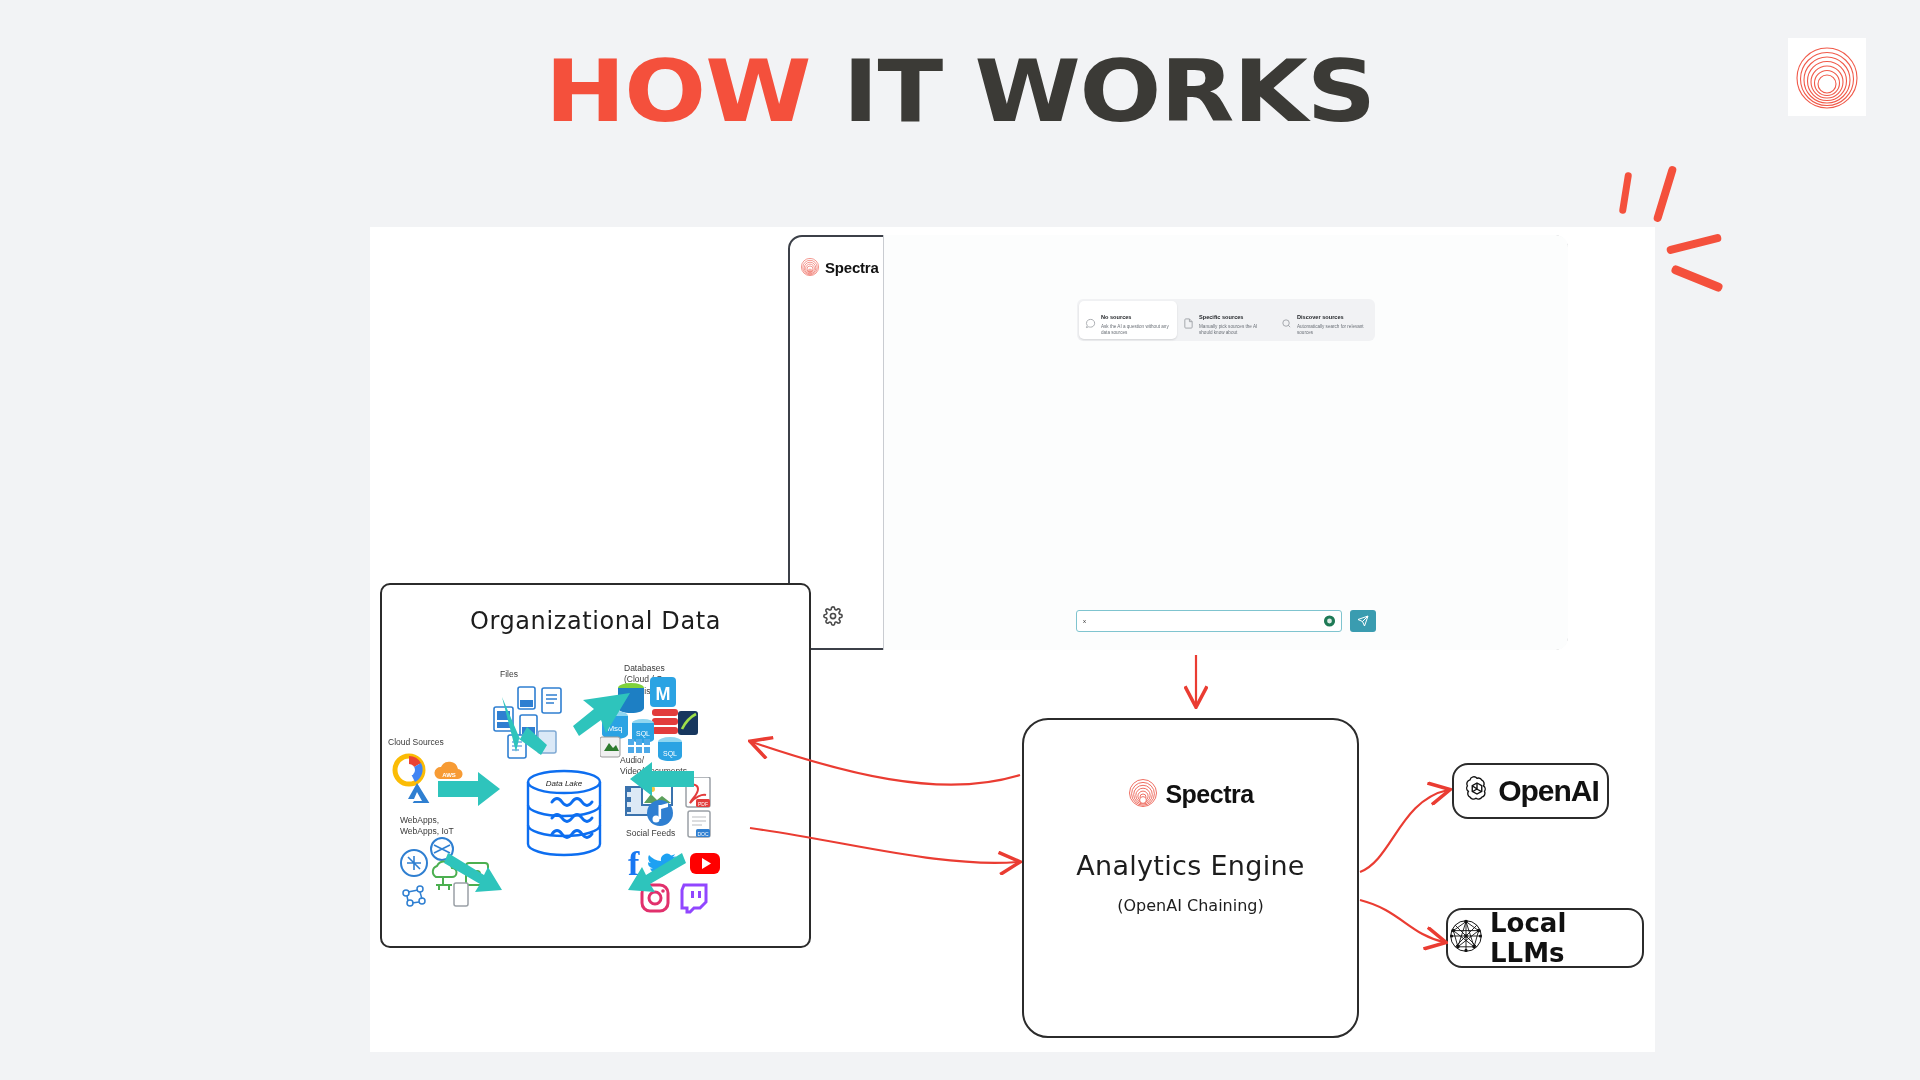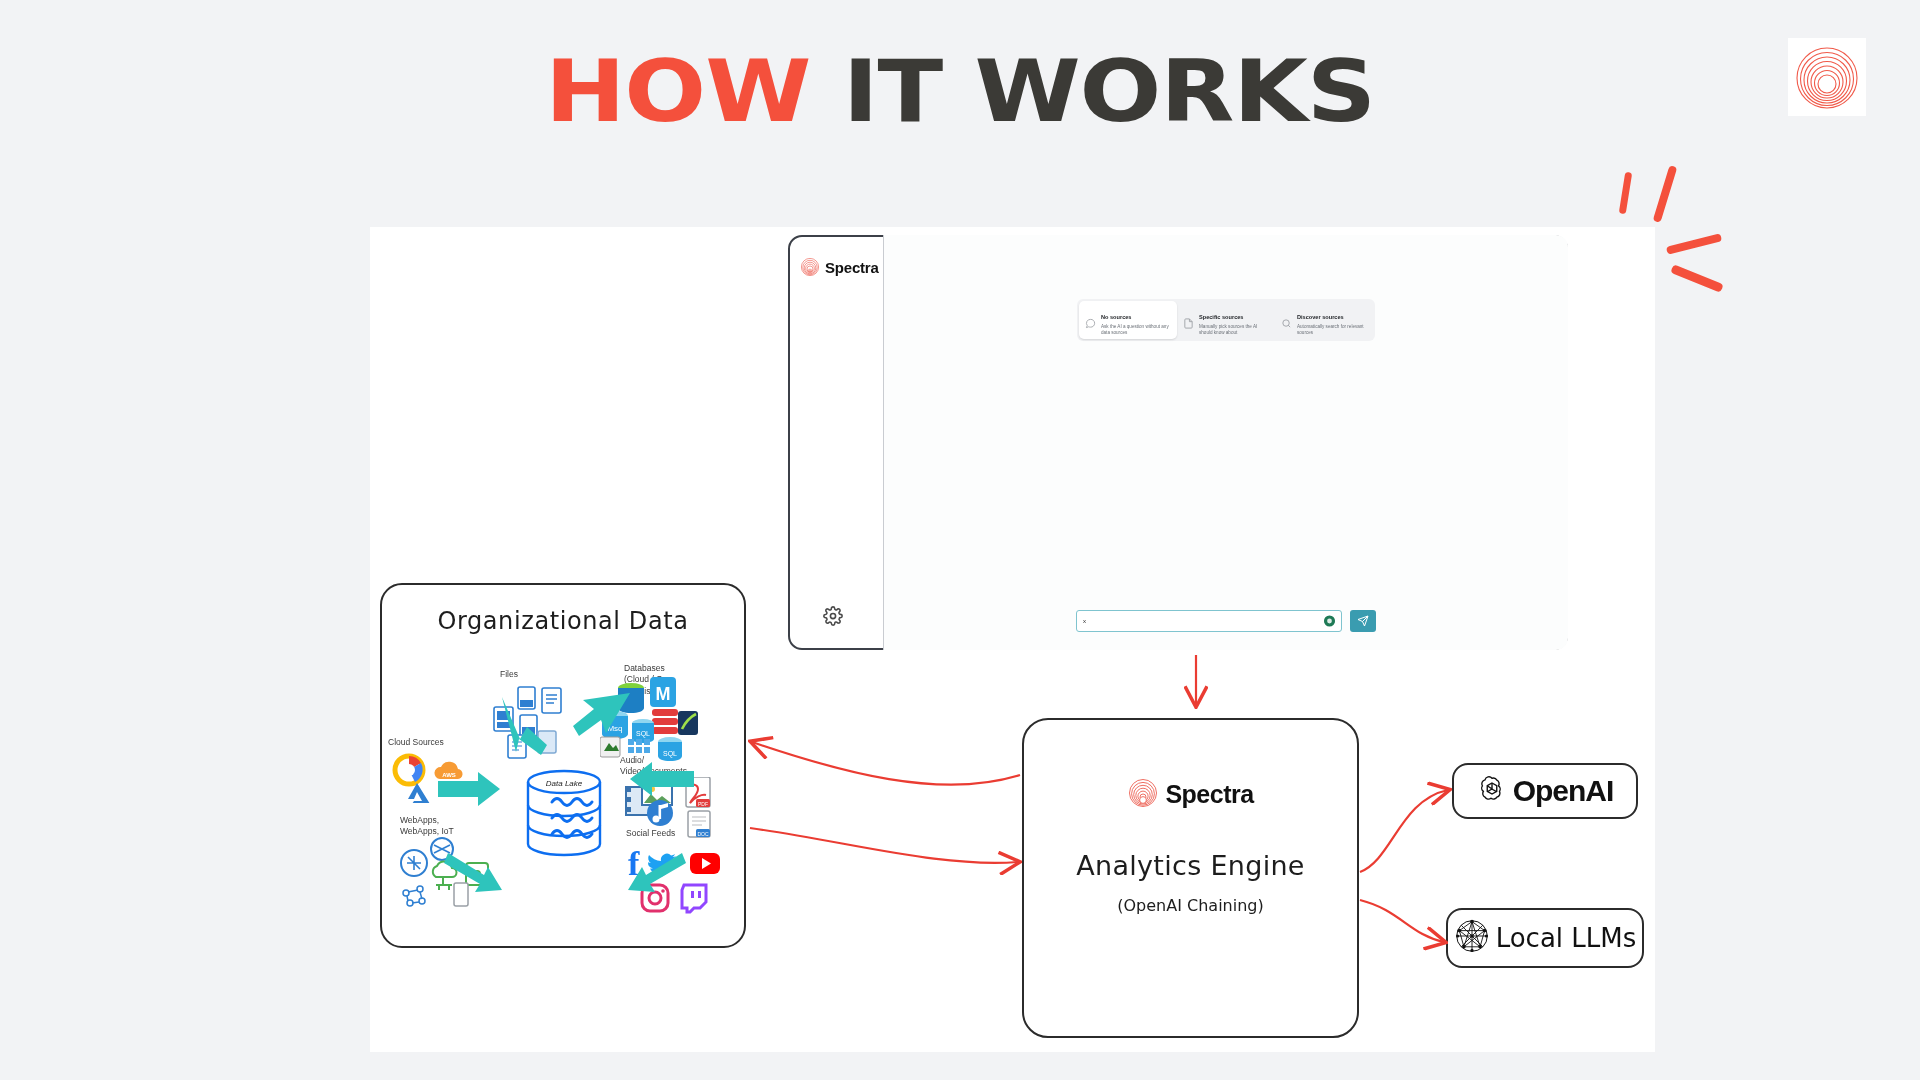--- a/index.html
+++ b/index.html
@@ -123,8 +123,8 @@
 
   
   .orgpanel{
-    position:absolute;left:380px;top:583px;width:366px;height:365px;
-    border:2.2px solid #2b2b2b;border-radius:22px;background:#fff;
+    position:absolute;left:380px;top:583px;width:431px;height:365px;
+    border:2.2px solid #2b2b2b;border-radius:10px;background:#fff;
     box-sizing:border-box;
   }
   .orgtitle{

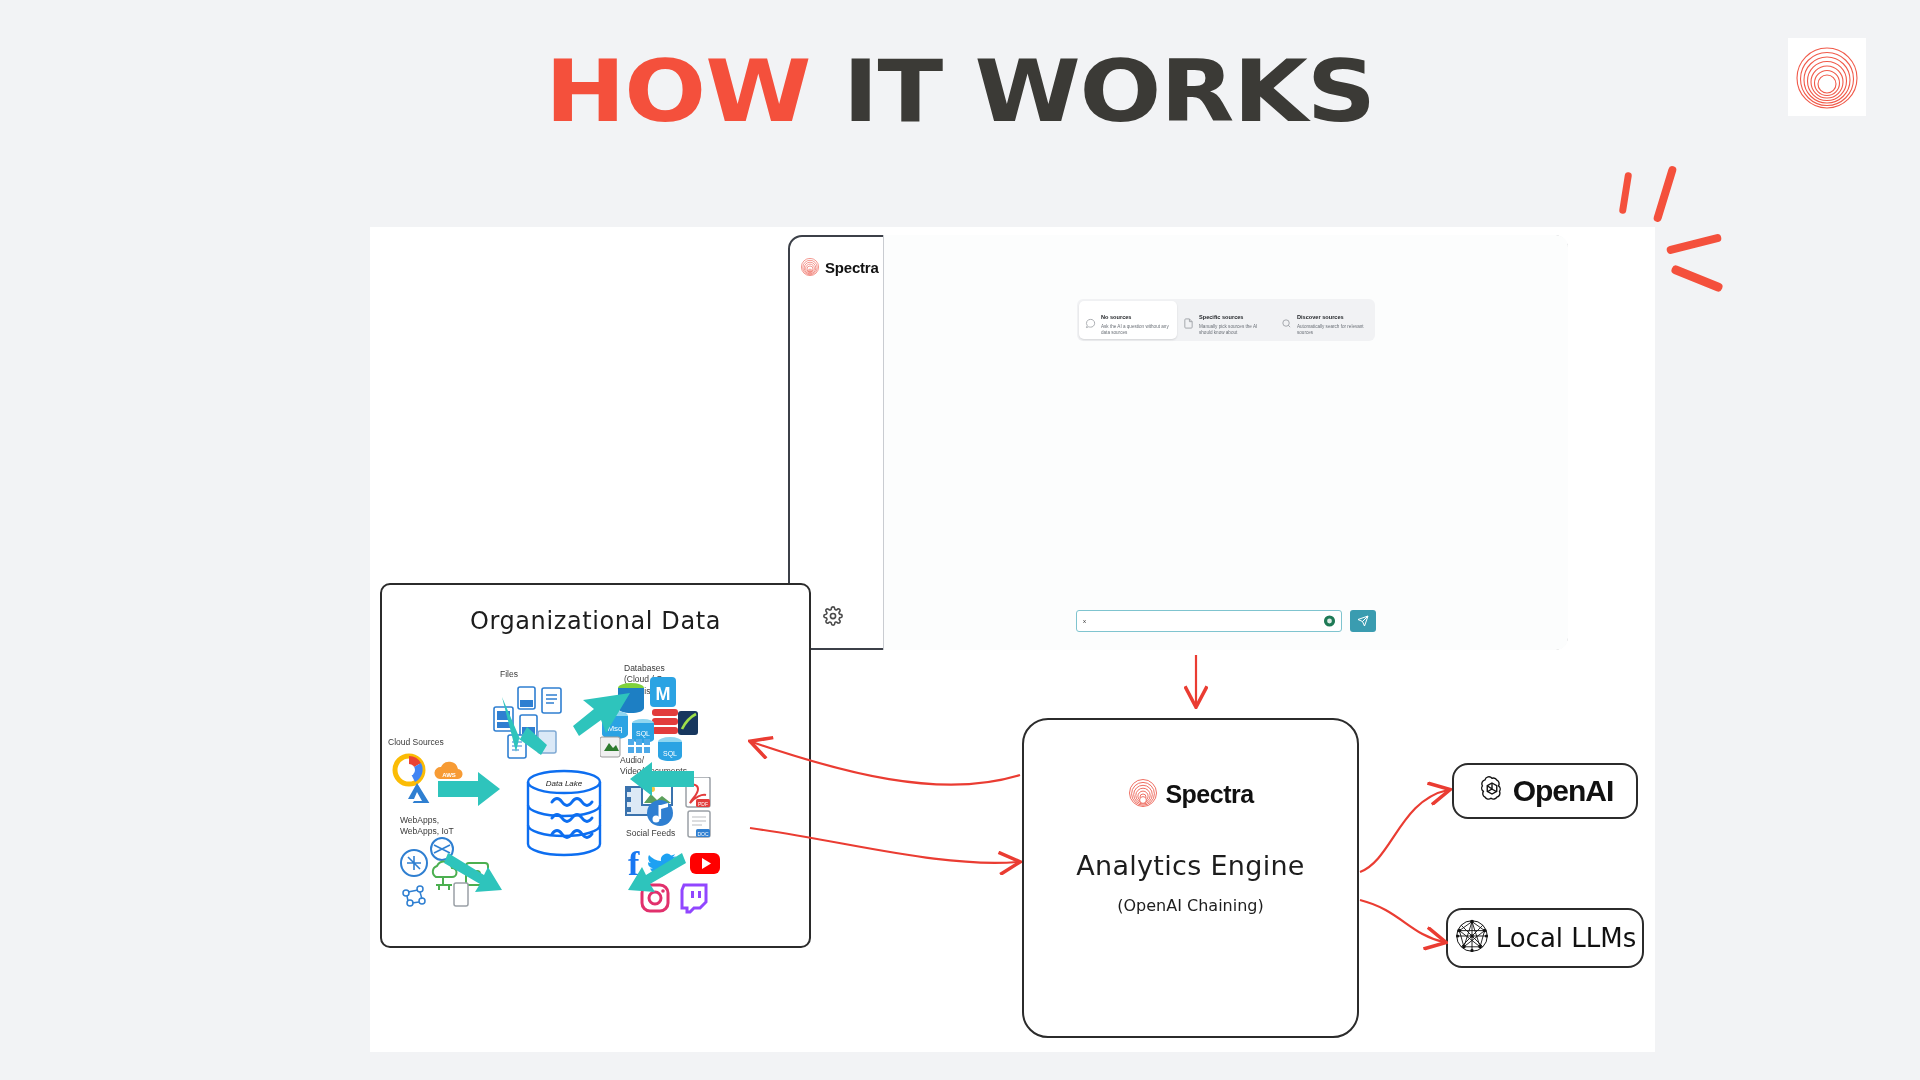--- a/index.html
+++ b/index.html
@@ -183,7 +183,7 @@
     display:flex;align-items:center;justify-content:center;gap:6px;
     box-sizing:border-box;
   }
-  .pill-openai{left:1452px;top:763px;width:186px;height:56px;}
+  .pill-openai{left:1452px;top:763px;width:157px;height:56px;}
   .pill-local{left:1446px;top:908px;width:198px;height:60px;}
   .pill .pname{font-size:30px;font-weight:bold;color:#111;letter-spacing:-1px;}
   .pill .pname.hand{

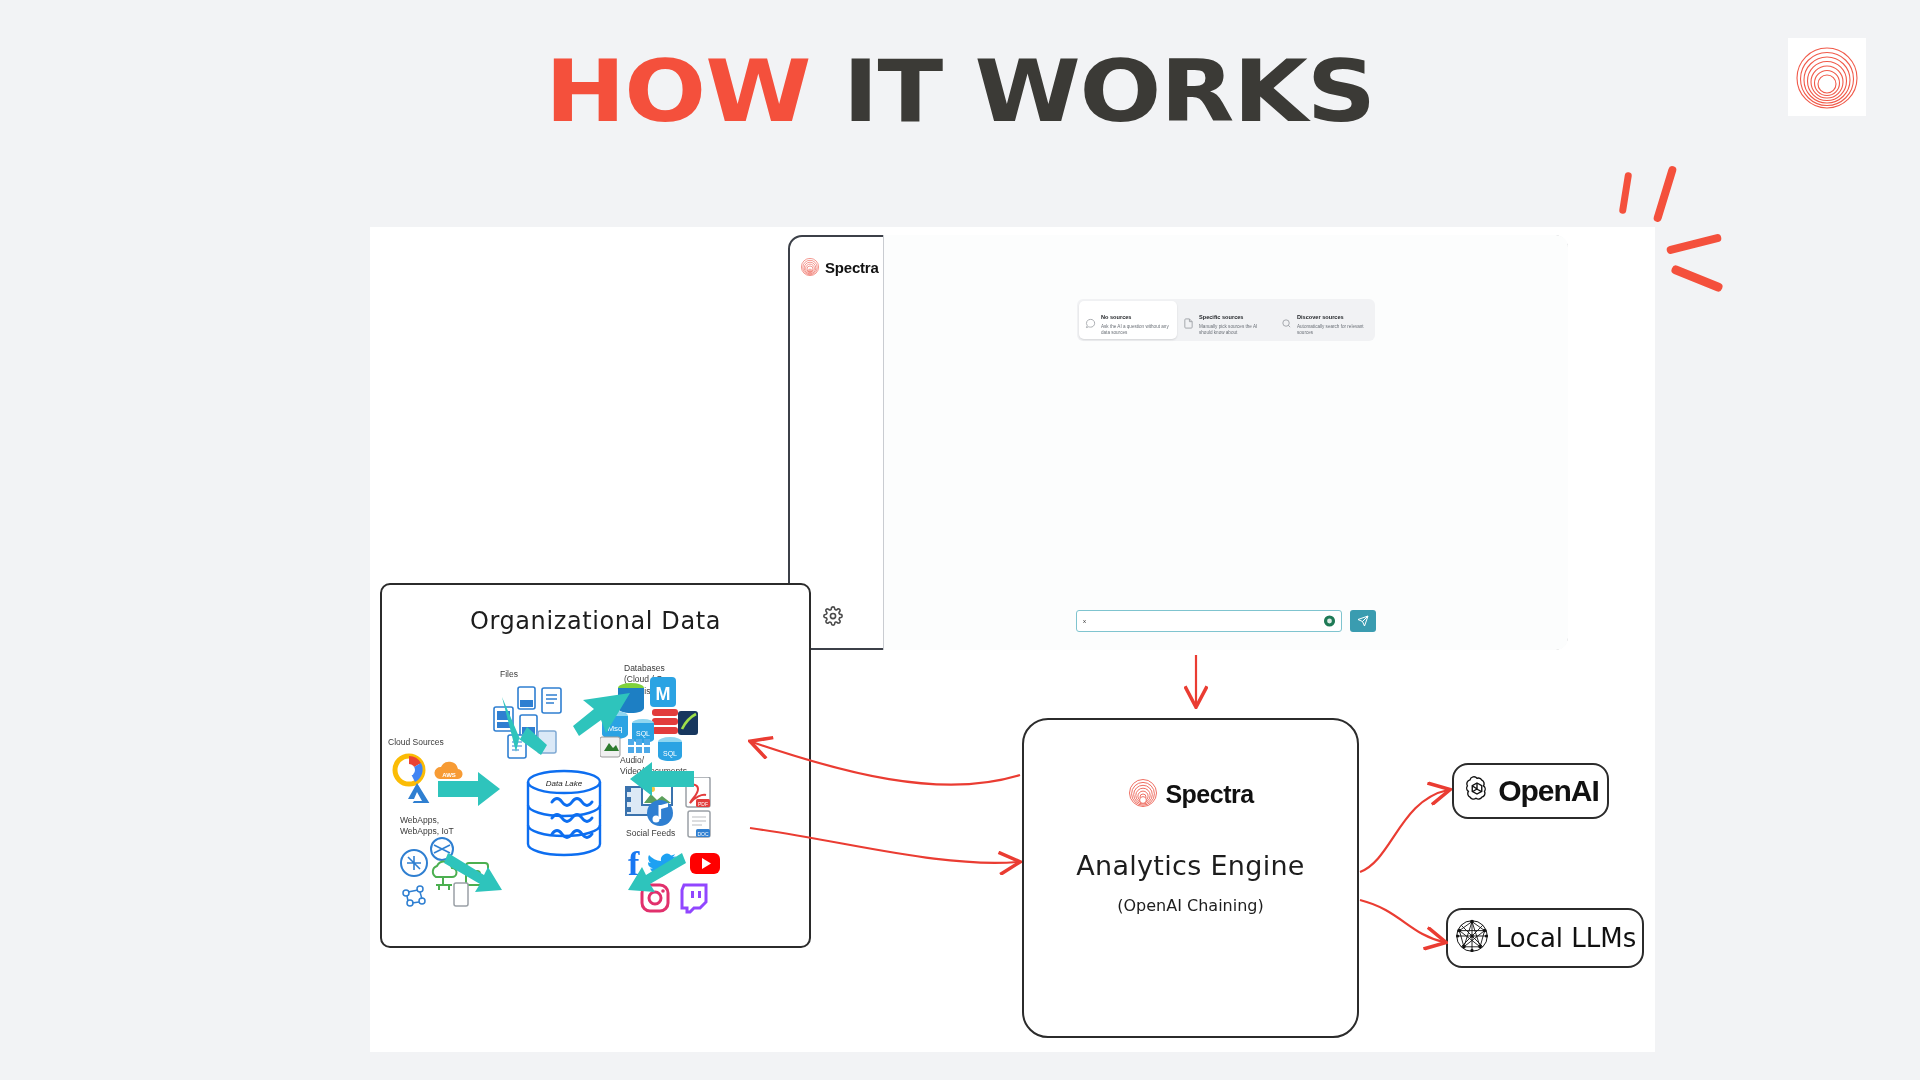--- a/index.html
+++ b/index.html
@@ -188,7 +188,7 @@
   .pill .pname{font-size:30px;font-weight:bold;color:#111;letter-spacing:-1px;}
   .pill .pname.hand{
     font-family:"DejaVu Sans", sans-serif;
-    font-weight:normal;font-size:26px;letter-spacing:0;
+    font-weight:bold;font-size:26px;letter-spacing:0;
   }
 
   .overlay-svg{position:absolute;left:0;top:0;width:1920px;height:1080px;pointer-events:none;}

